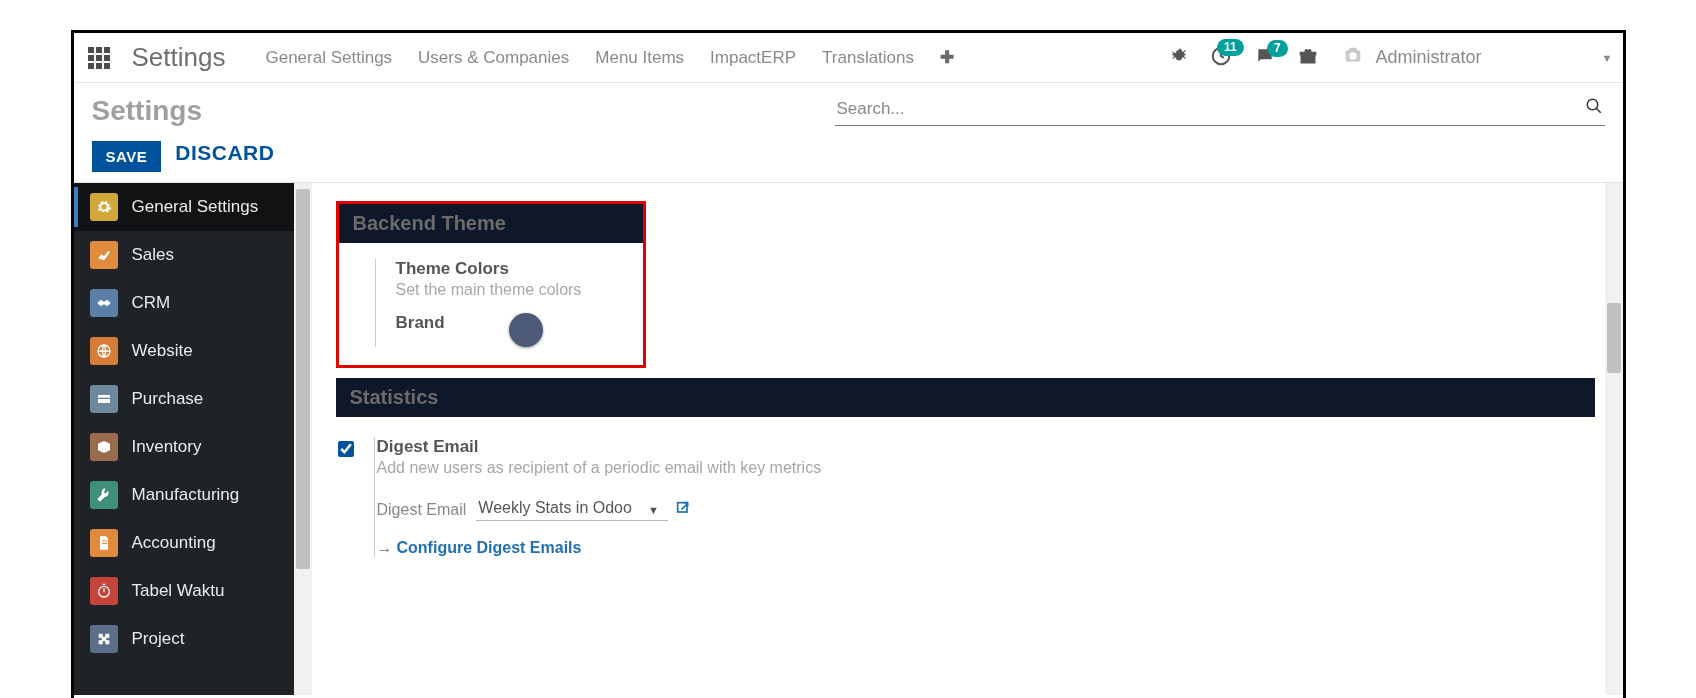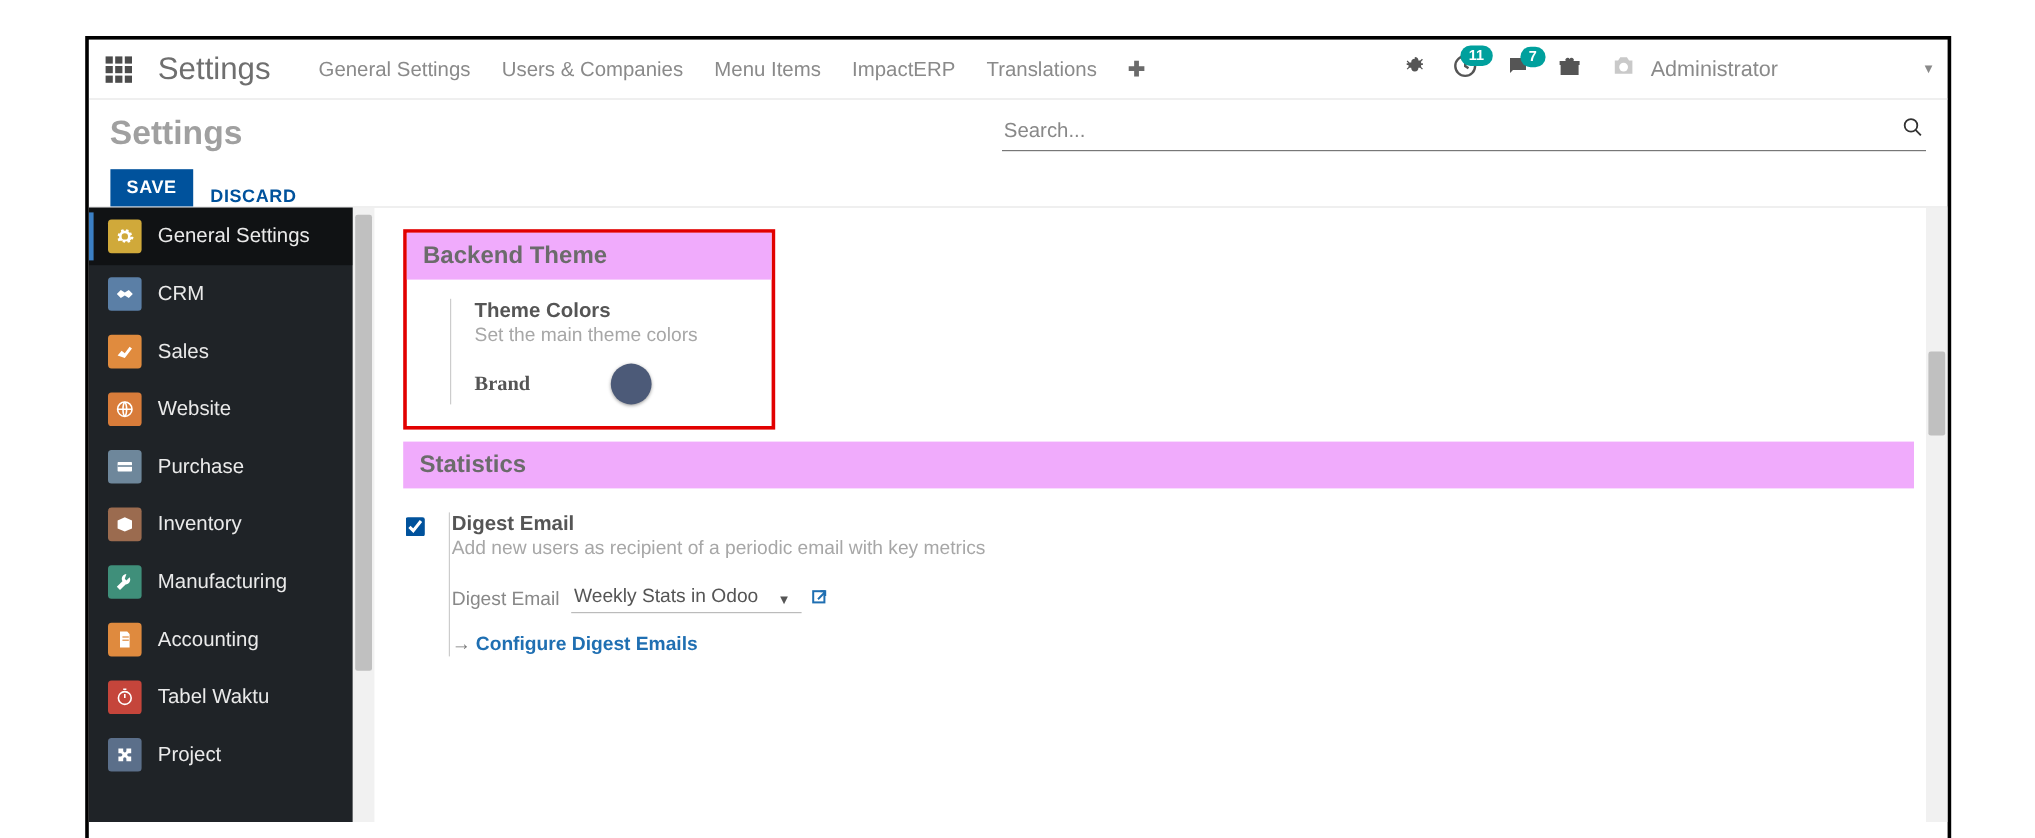--- a/index.html
+++ b/index.html
@@ -27,7 +27,7 @@
   .searchbox input { width:100%; border:none; border-bottom:1px solid #777; font-size:17px; padding:4px 28px 6px 2px; outline:none; color:#555; }
   .searchbox input::placeholder{color:#888;}
   .search-icon { position:absolute; right:2px; top:2px; color:#555; }
-  .cp-row2 { margin-top:14px; display:flex; gap:14px; align-items:flex-end;}
+  .cp-row2 { margin-top:14px; margin-bottom:10px; display:flex; gap:14px; align-items:flex-start;}
   .btn-save { background:#00529c; color:#fff; font-weight:700; font-size:15px; padding:7px 14px; border:none; cursor:pointer; letter-spacing:0.5px;}
   .btn-discard { background:none; border:none; color:#00529c; font-weight:700; font-size:15px; cursor:pointer; letter-spacing:0.5px;}
   

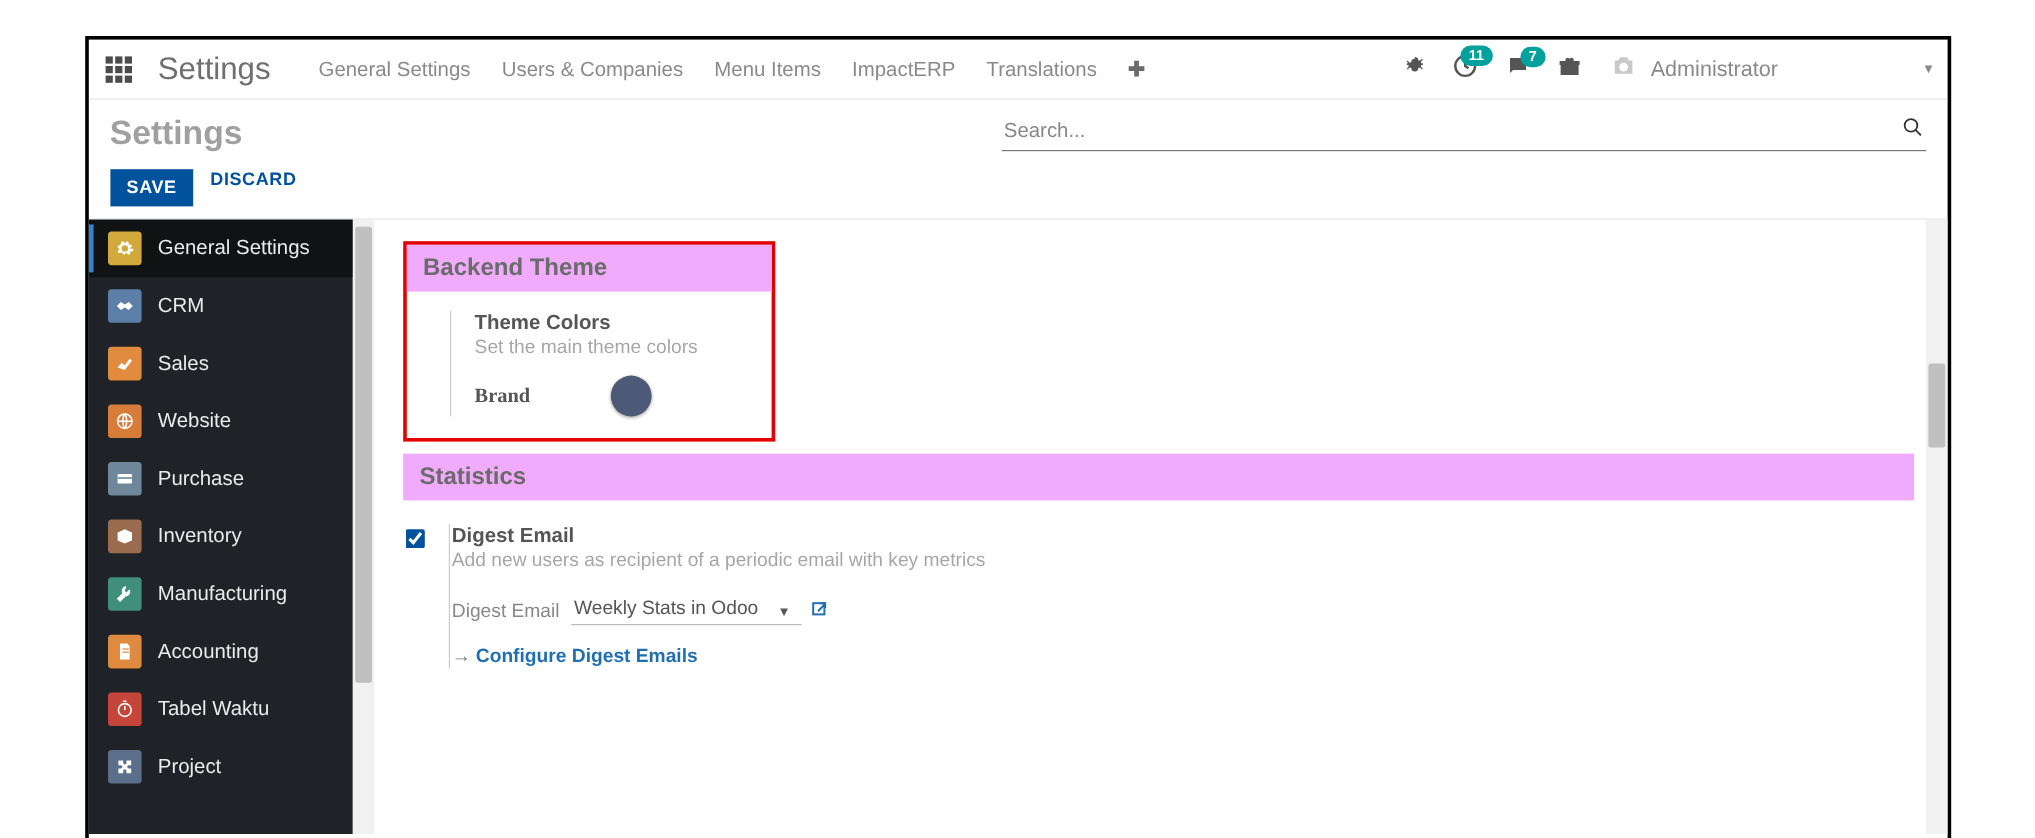--- a/index.html
+++ b/index.html
@@ -29,7 +29,7 @@
   .search-icon { position:absolute; right:2px; top:2px; color:#555; }
   .cp-row2 { margin-top:14px; margin-bottom:10px; display:flex; gap:14px; align-items:flex-start;}
   .btn-save { background:#00529c; color:#fff; font-weight:700; font-size:15px; padding:7px 14px; border:none; cursor:pointer; letter-spacing:0.5px;}
-  .btn-discard { background:none; border:none; color:#00529c; font-weight:700; font-size:15px; cursor:pointer; letter-spacing:0.5px;}
+  .btn-discard { background:none; border:none; color:#00529c; font-weight:700; font-size:21px; cursor:pointer; letter-spacing:0.5px;}
   
   .body { display:flex; height:calc(100% - 50px - 108px); position:relative;}
   .sidebar { width:220px; background:#1f2327; color:#fff; overflow:hidden; position:relative;}

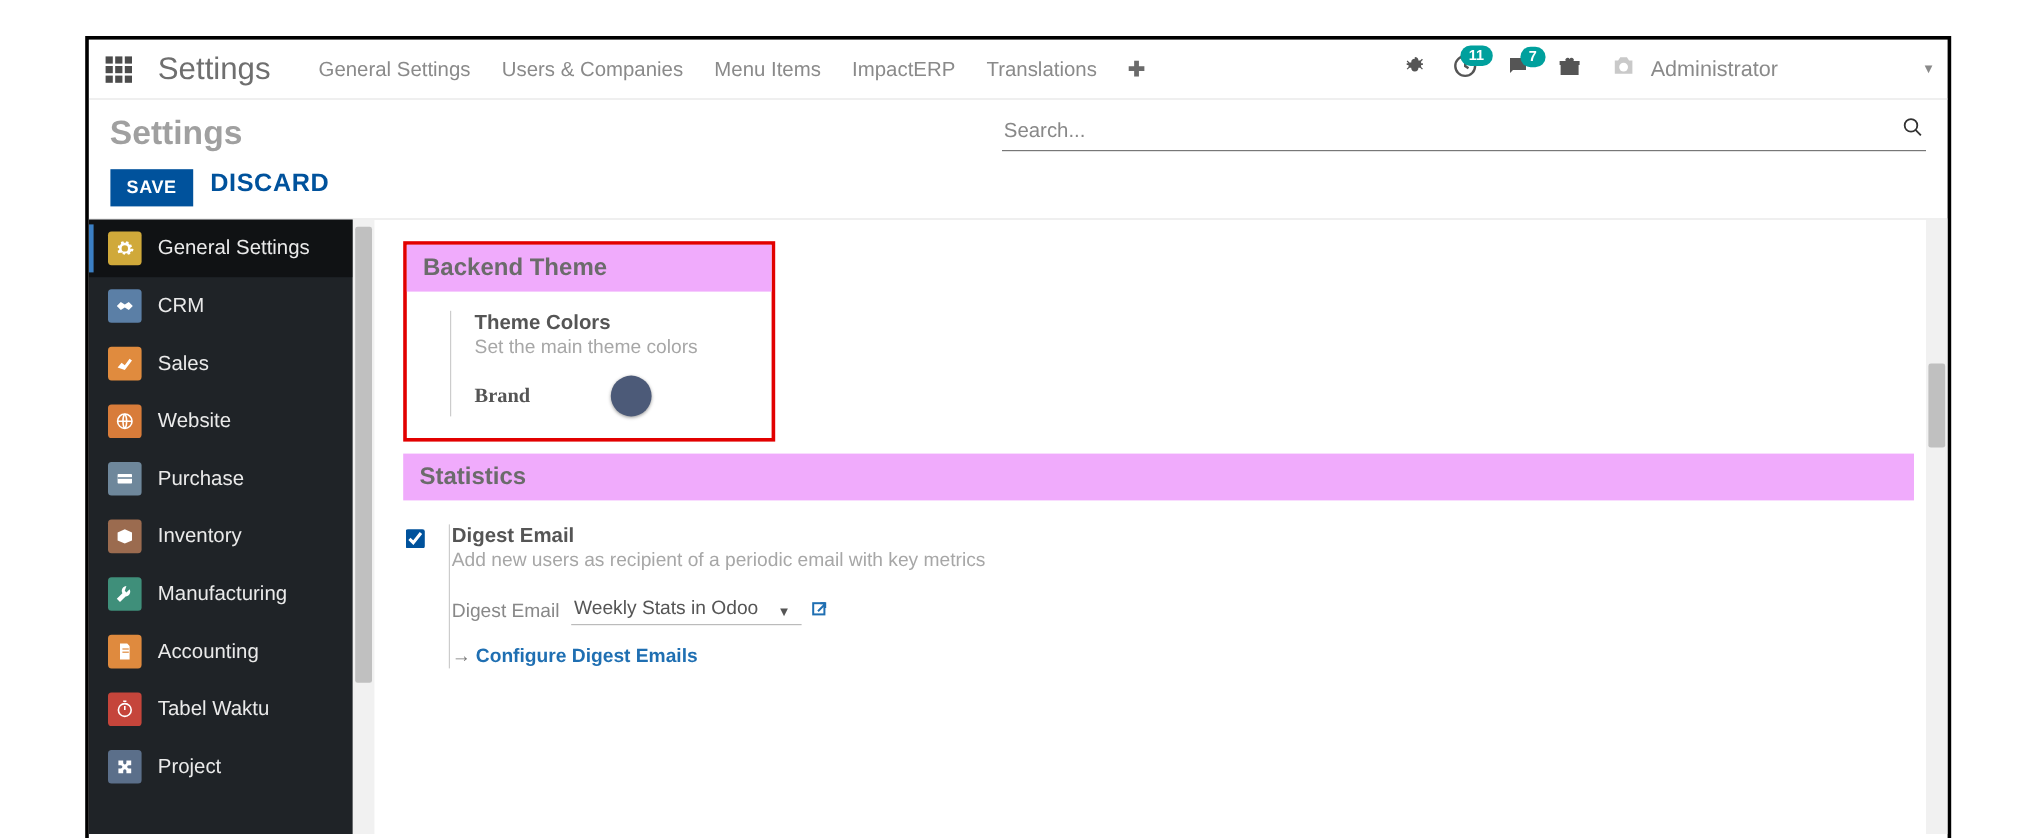--- a/index.html
+++ b/index.html
@@ -45,7 +45,7 @@
   .scrollthumb { position:absolute; left:2px; width:14px; background:#c0c0c0; border-radius:2px;}
   .content-wrap{ flex:1; display:flex; }
   .content { flex:1; overflow:auto; padding:18px 10px 10px 24px; }
-  .section-header { background:#f0abfc; color:#6b6b6b; font-size:20px; font-weight:600; padding:8px 14px; }
+  .section-header { background:#0f172a; color:#6b6b6b; font-size:20px; font-weight:600; padding:8px 14px; }
   .highlight-box { border:3px solid #e20000; width:310px; padding:0 0 18px 0; margin-bottom:10px;}
   .sub-block { margin:16px 0 0 36px; border-left:1px solid #ccc; padding-left:20px; }
   .sub-title { font-weight:700; font-size:17px; color:#555; }

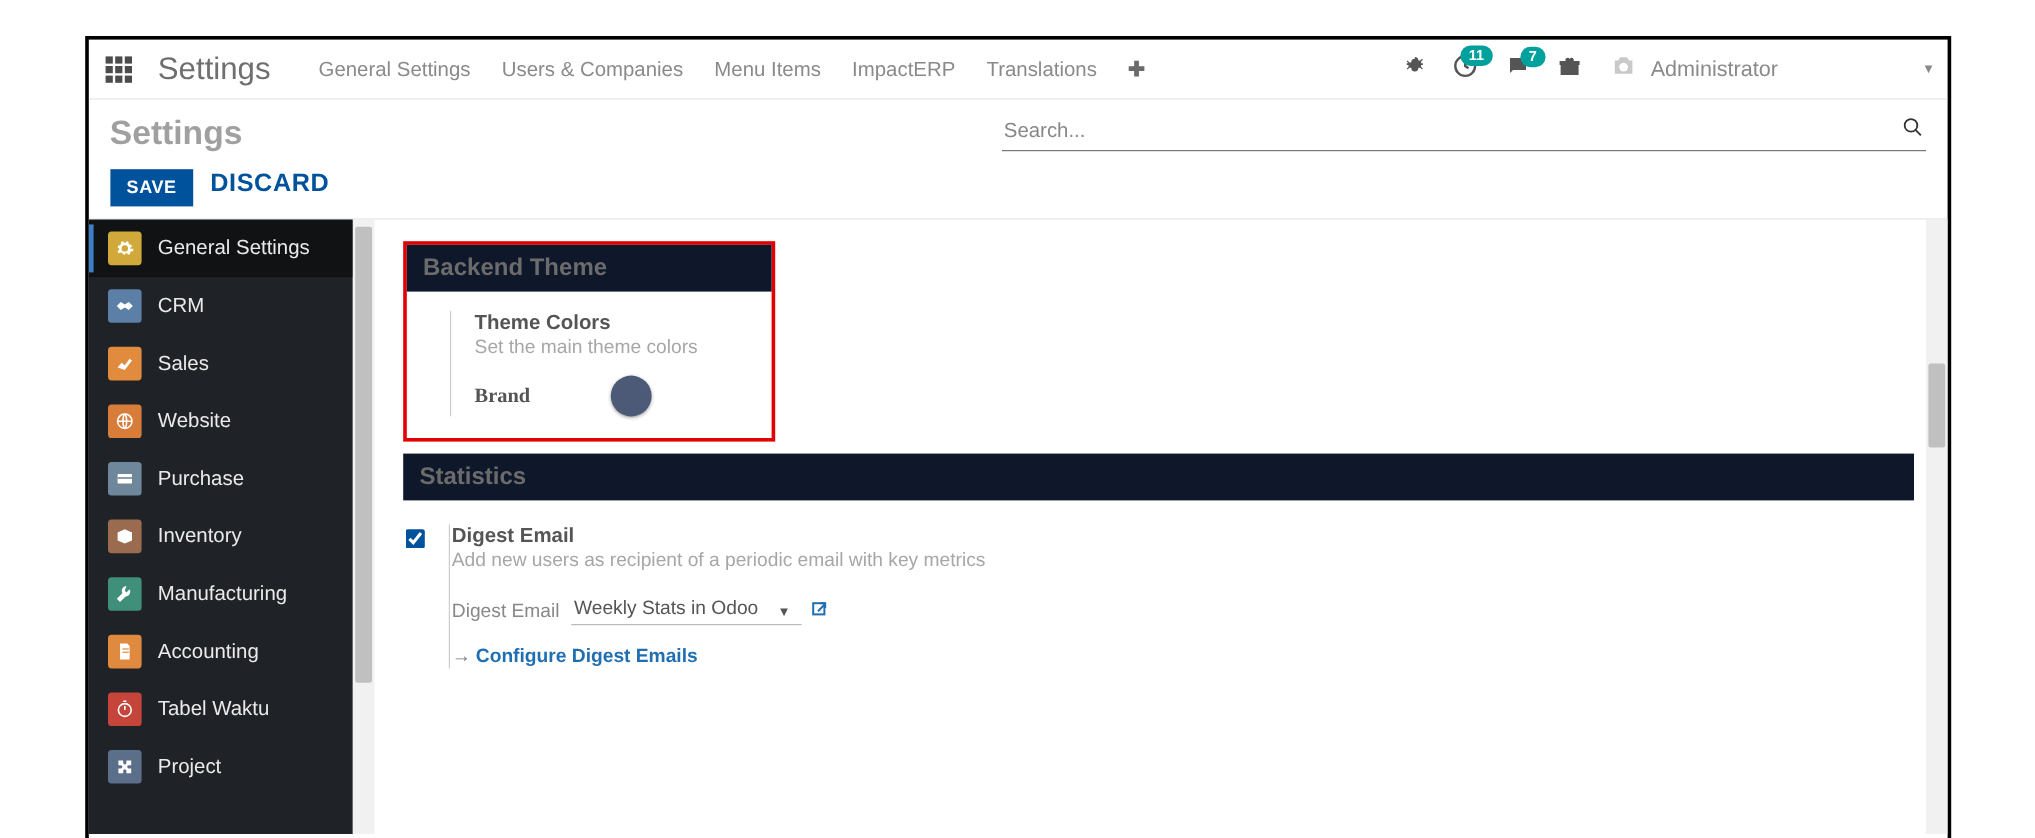--- a/index.html
+++ b/index.html
@@ -158,20 +158,20 @@
         <span>General Settings</span>
       </div>
       <div class="side-item">
+        <span class="side-icon c-orange">
+            <svg viewBox="0 0 24 24">
+              <path d="M3 17l5-6 4 3 6-8 3 2-9 12z"></path>
+            </svg>
+          </span>
+        <span>Sales</span>
+      </div>
+      <div class="side-item">
         <span class="side-icon c-blue">
             <svg viewBox="0 0 24 24">
               <path d="M2 12l5-5 5 3 5-3 5 5-5 5-5-3-5 3z"></path>
             </svg>
           </span>
         <span>CRM</span>
-      </div>
-      <div class="side-item">
-        <span class="side-icon c-orange">
-            <svg viewBox="0 0 24 24">
-              <path d="M3 17l5-6 4 3 6-8 3 2-9 12z"></path>
-            </svg>
-          </span>
-        <span>Sales</span>
       </div>
       <div class="side-item">
         <span class="side-icon c-orange2">

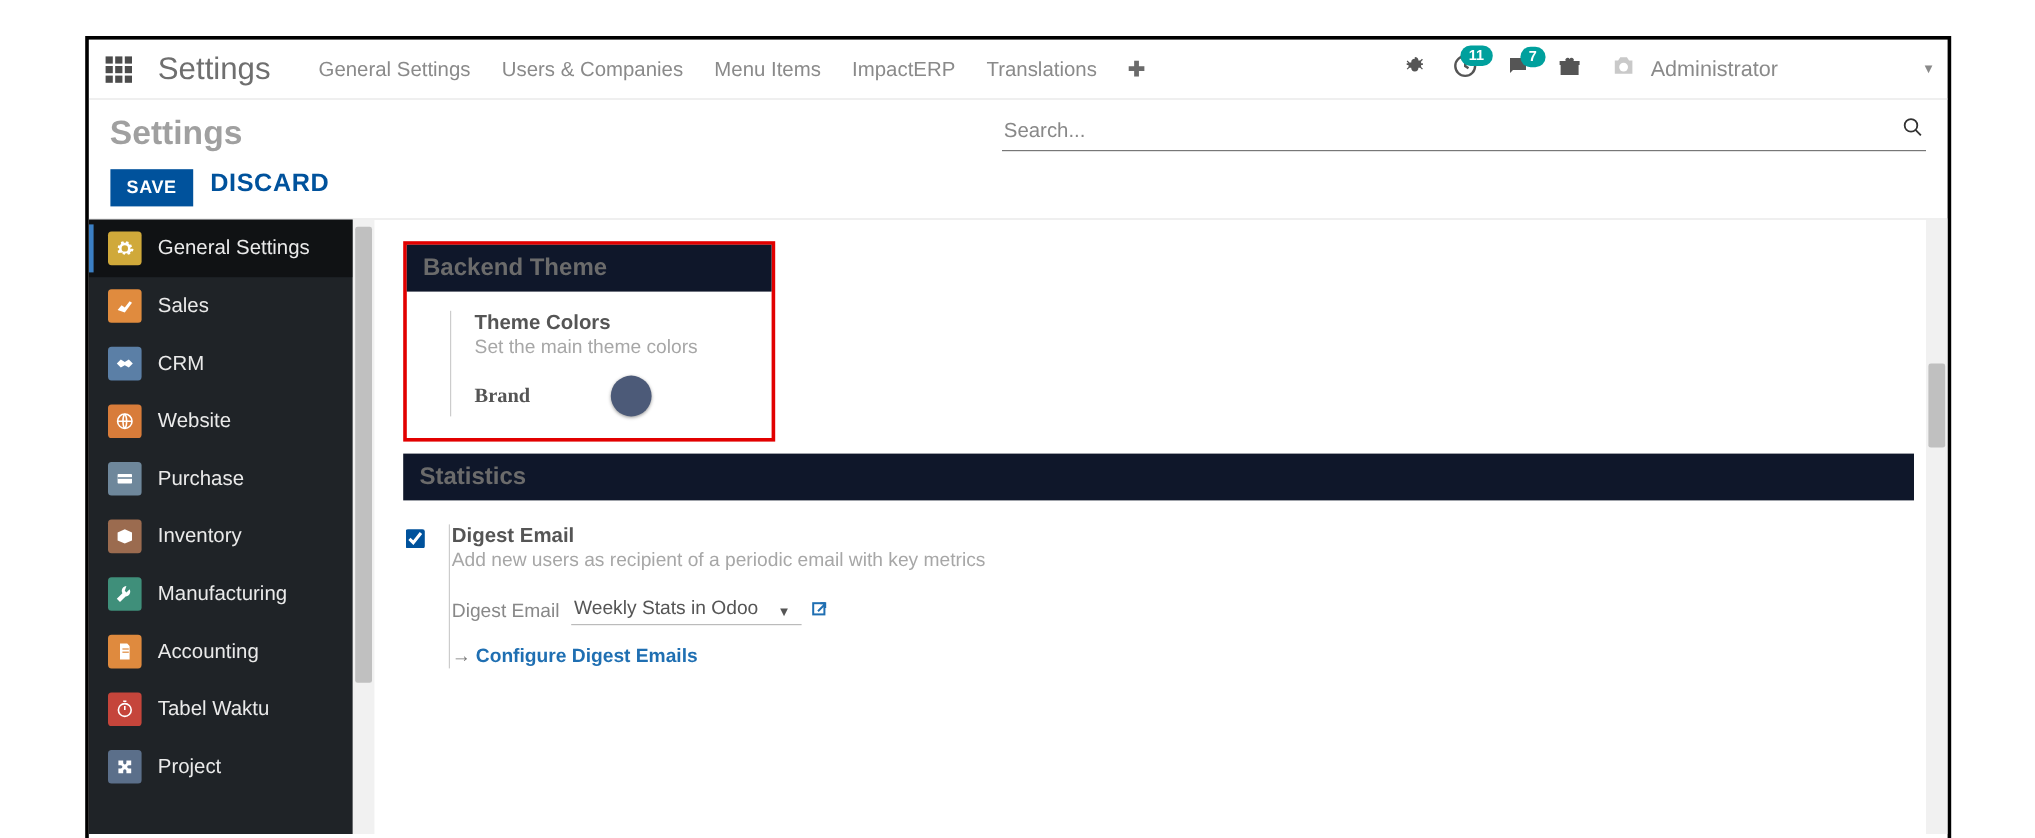--- a/index.html
+++ b/index.html
@@ -50,7 +50,7 @@
   .sub-block { margin:16px 0 0 36px; border-left:1px solid #ccc; padding-left:20px; }
   .sub-title { font-weight:700; font-size:17px; color:#555; }
   .sub-desc { color:#a7a7a7; font-size:16px; margin-top:2px; }
-  .color-row { display:flex; align-items:center; gap:43px; margin-top:14px;font-family:Liberation Serif, serif;}
+  .color-row { display:flex; align-items:flex-start; gap:43px; margin-top:14px;}
   .color-row .lbl { font-weight:700; color:#555; width:70px; font-size:17px;}
   .swatch { width:34px; height:34px; border-radius:50%; box-shadow:0 1px 3px rgba(0,0,0,0.4); cursor:pointer;}
   .digest-row { display:flex; align-items:flex-start; gap:20px; margin:20px 0 0 2px;}

